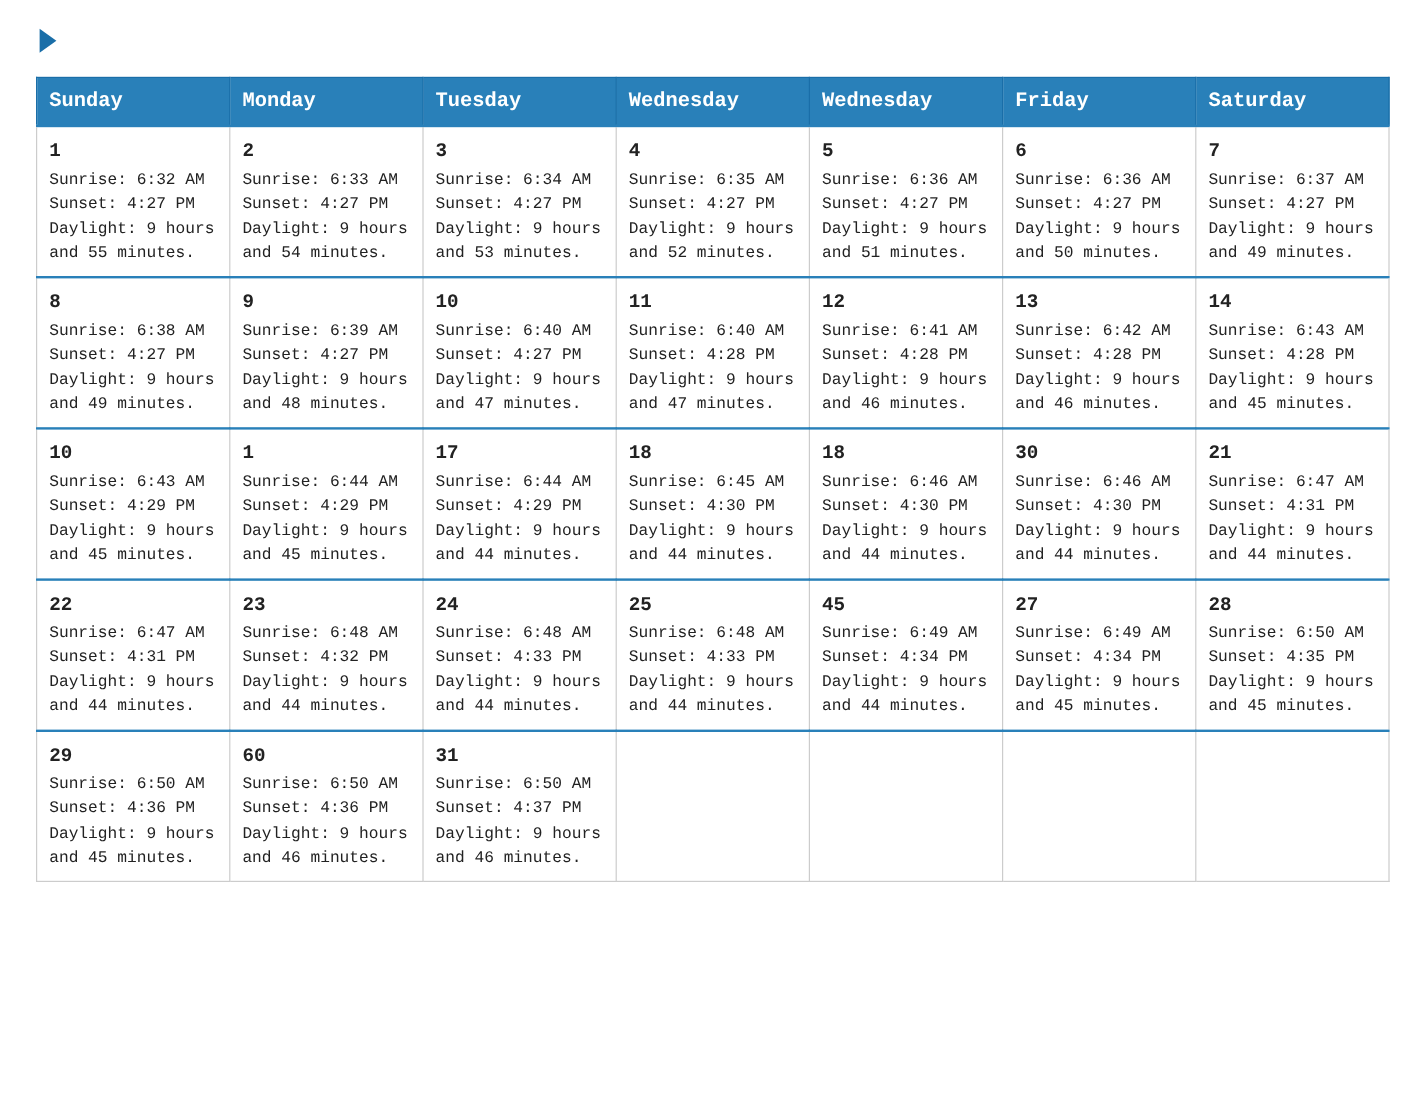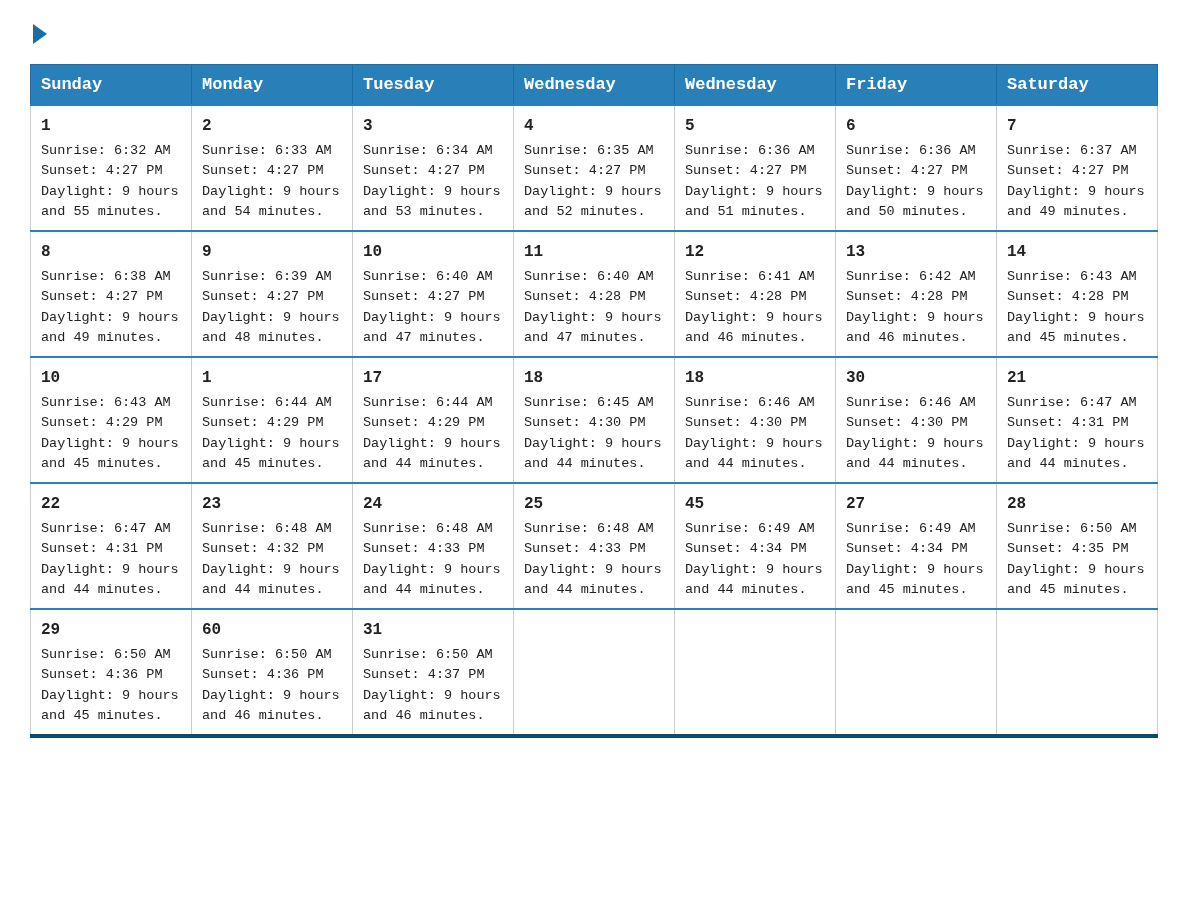--- a/index.html
+++ b/index.html
@@ -92,7 +92,7 @@
       font-family: Liberation Mono, monospace;
     }
     .calendar tbody tr:last-child {
-      border-bottom: 4px solid #0c4a6e;
+      border-bottom: 1px solid #0c4a6e;
     }
     .empty-cell {
       background: #fff;

